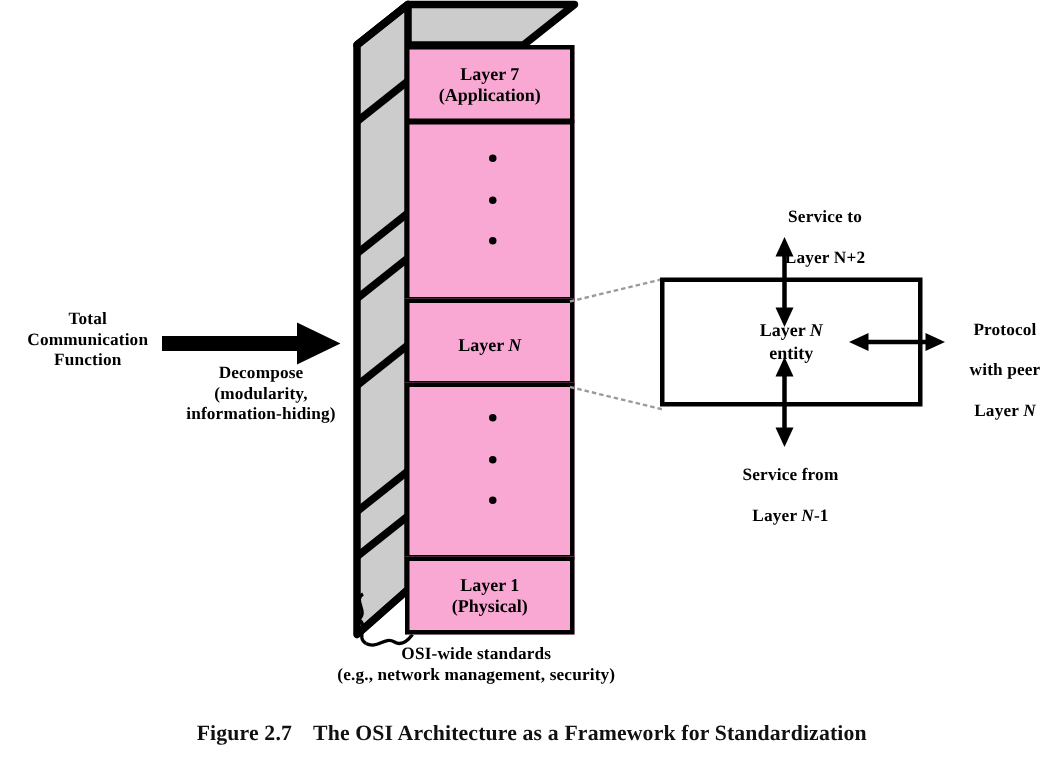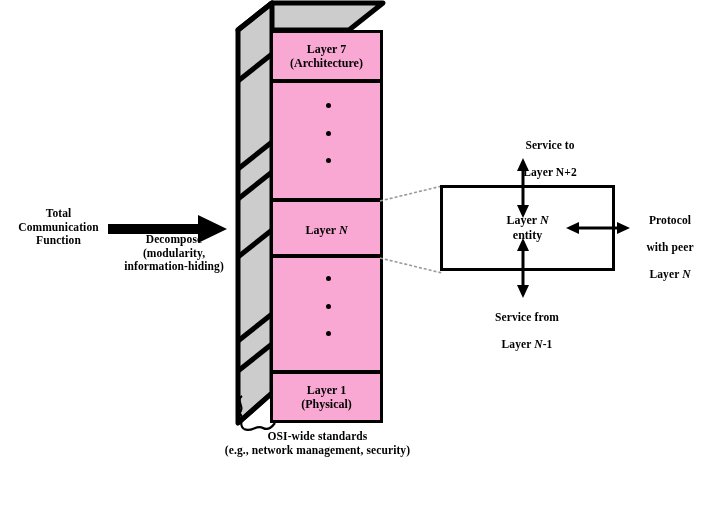--- a/index.html
+++ b/index.html
@@ -121,7 +121,7 @@
     <div class="layerbox" style="left:38px; top:30px; width:113px; height:52px;">
       <div class="layertext" style="top:9px;">
         <span>Layer 7</span><br>
-        <span>(Architecture)</span>
+        <span>(Application)</span>
       </div>
     </div>
 

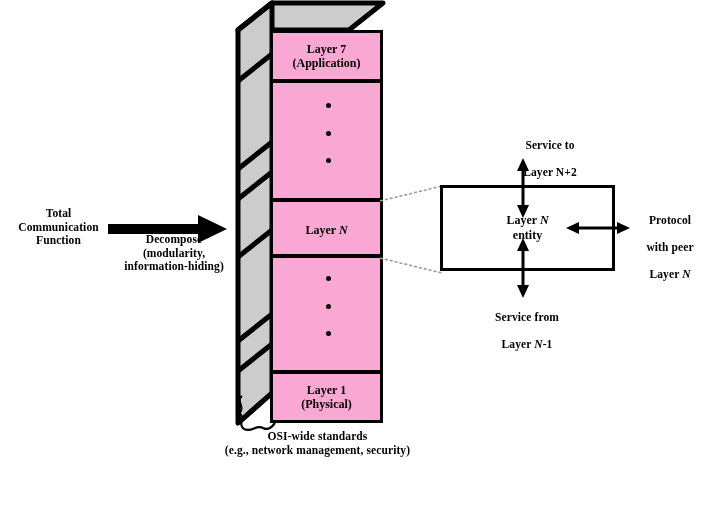--- a/index.html
+++ b/index.html
@@ -93,7 +93,7 @@
     <polygon points="3,19 93,19 93,10 122,24 93,38 93,29 3,29" fill="#000000"></polygon>
   </svg>
 
-  <div class="abs lbl" id="decompose-label" style="left:110px; top:233px; width:128px;">Decompose
+  <div class="abs lbl" id="decompose-label" style="left:110px; top:243px; width:128px;">Decompose
 (modularity,
 information-hiding)</div>
 

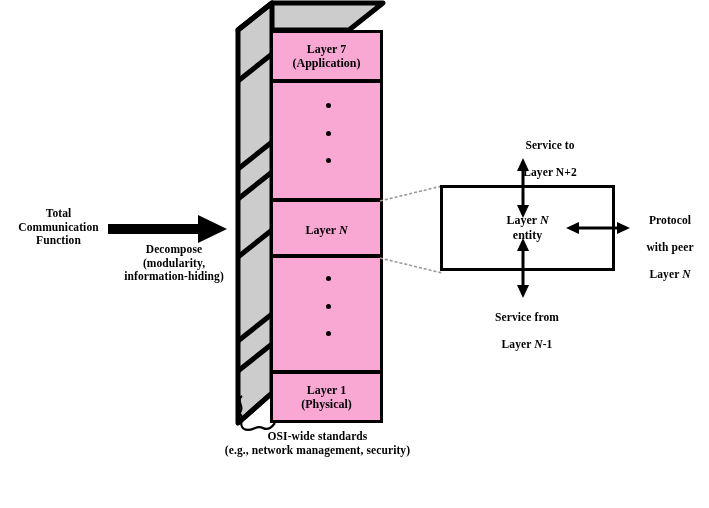--- a/index.html
+++ b/index.html
@@ -203,6 +203,9 @@
     <span>Layer </span><span class="ital">N</span>
   </div>
 
+  <div class="abs" id="caption">
+    <span>Figure 2.7</span><span class="cap-gap"></span><span>The OSI Architecture as a Framework for Standardization</span>
+  </div>
 
 </div>
 

